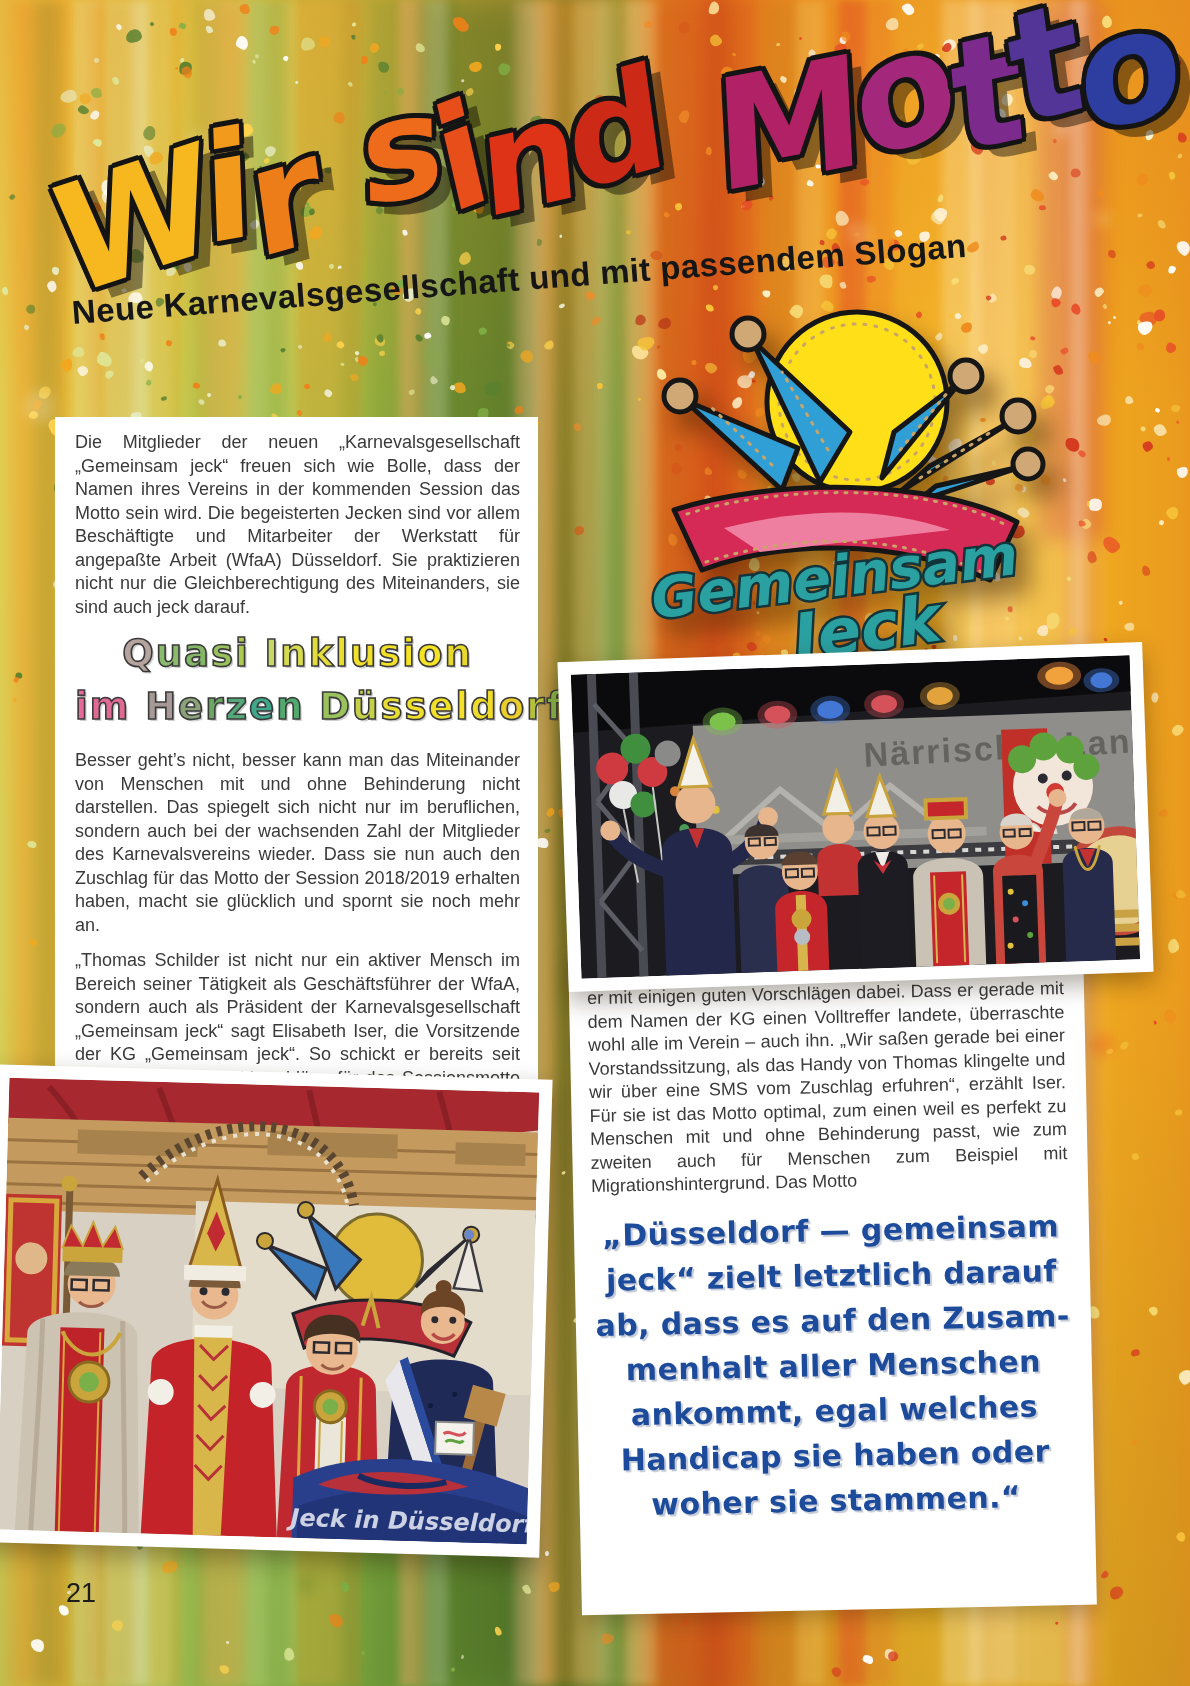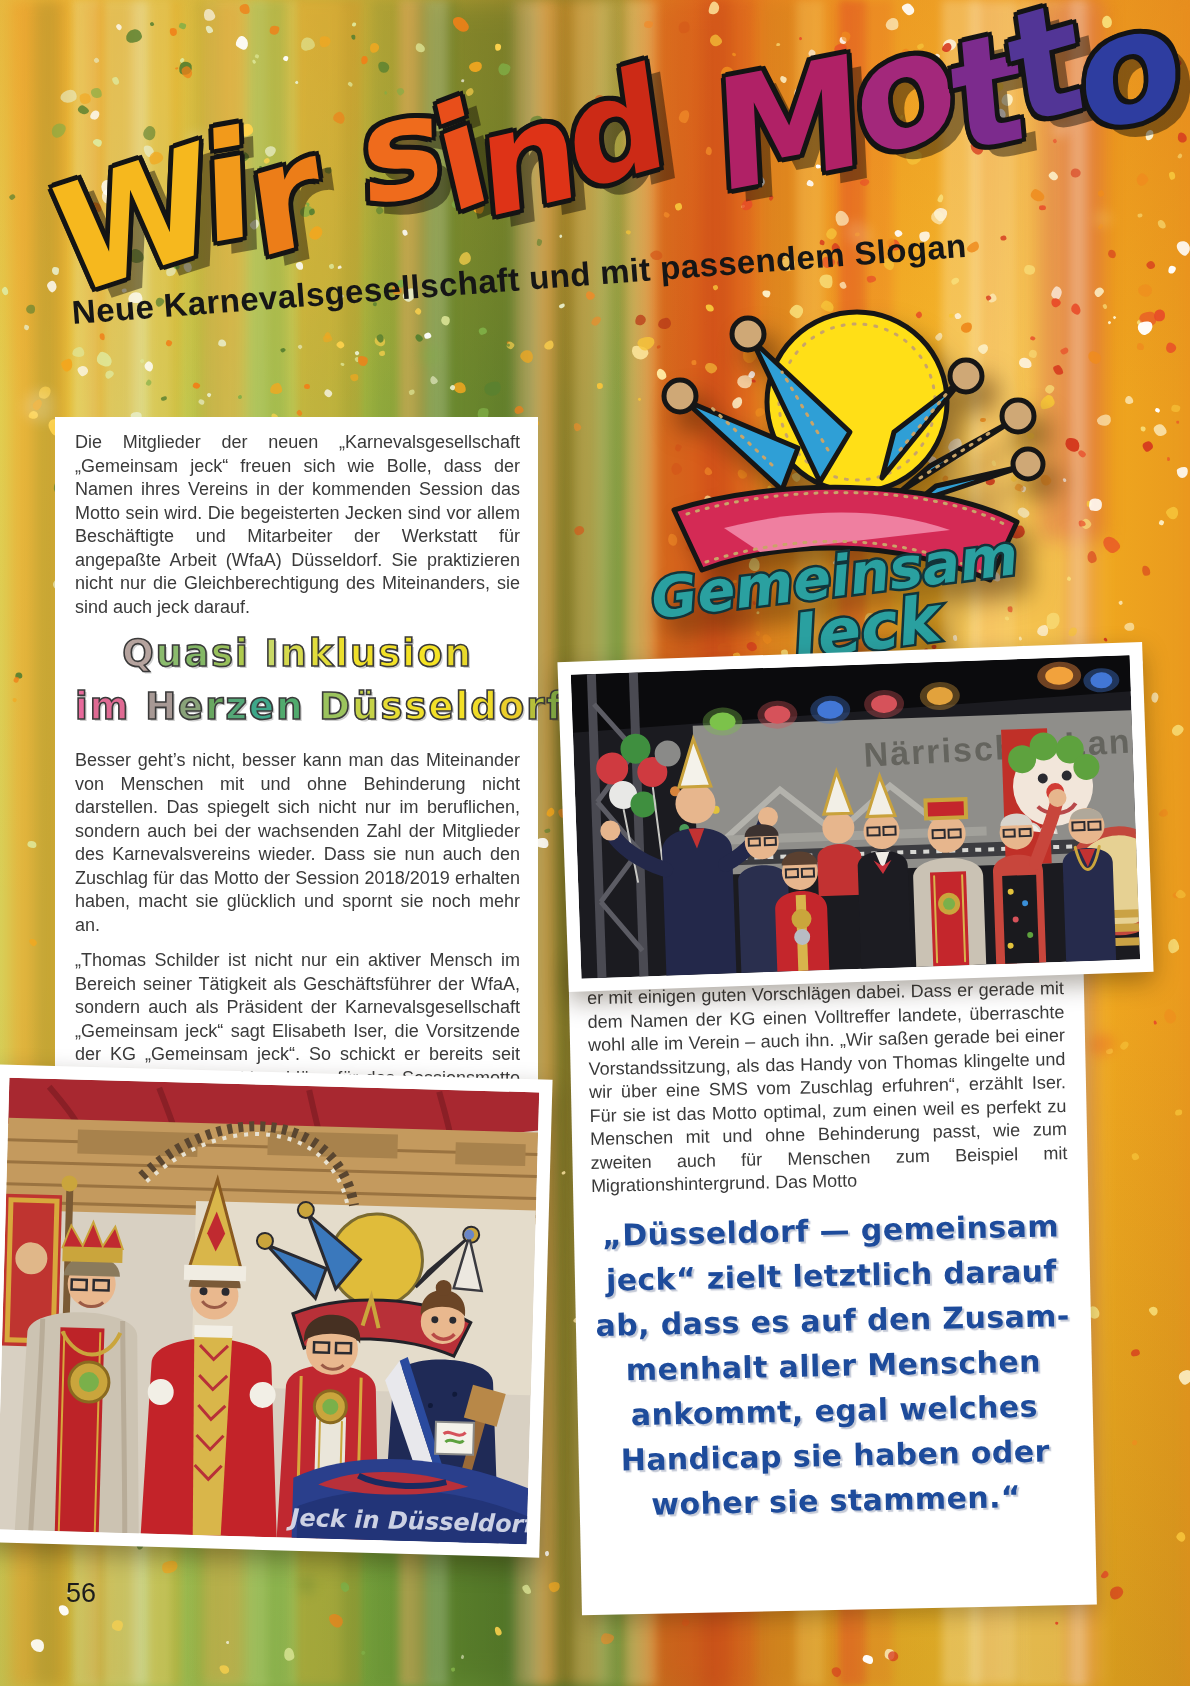--- a/index.html
+++ b/index.html
@@ -1266,7 +1266,7 @@
     </svg>
   </div>
 
-  <div class="page-number">56</div>
+  <div class="page-number">21</div>
 
 </div>
 

